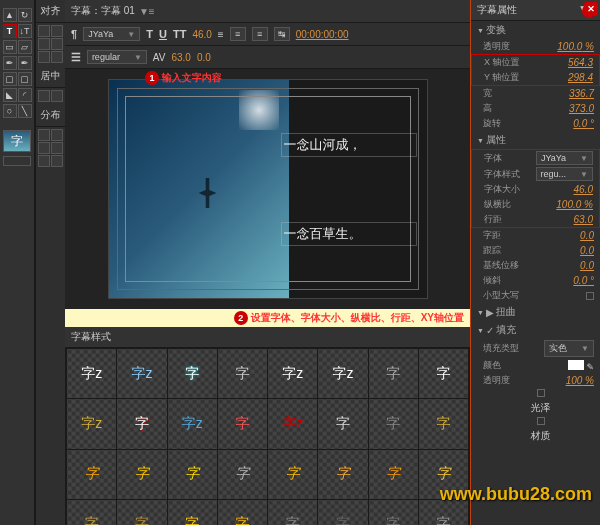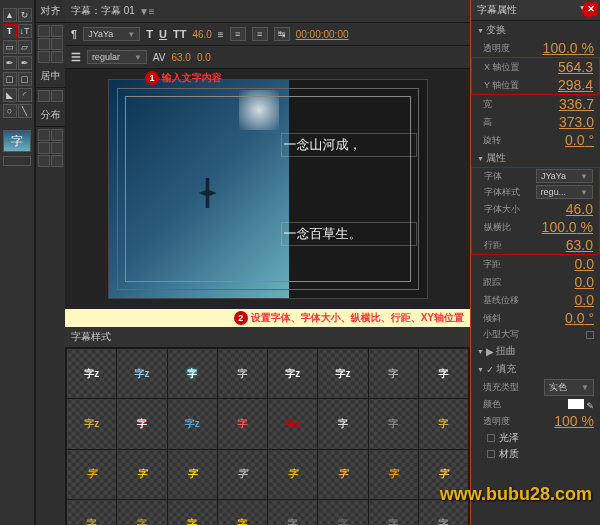--- a/index.html
+++ b/index.html
@@ -47,7 +47,7 @@
 .section-title::before { content: '▼'; font-size: 7px; }
 .prop-row { display: flex; justify-content: space-between; align-items: center; padding: 1px 6px 1px 12px; }
 .prop-label { color: #999; font-size: 9px; }
-.prop-val { color: #d89040; font-size: 14px; text-decoration: underline; }
+.prop-val { color: #d89040; font-size: 10px; text-decoration: underline; font-style: italic; }
 .prop-val.pct::after { content: ' %'; }
 .prop-val.deg::after { content: ' °'; }
 .red-box { border: 1px solid #c00; }

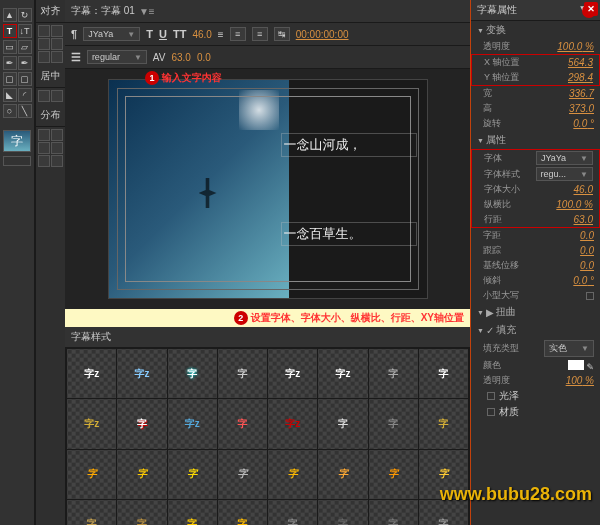--- a/index.html
+++ b/index.html
@@ -34,7 +34,7 @@
 .styles-section { background: #2a2a2a; }
 .styles-header { padding: 3px 6px; background: #323232; font-size: 10px; }
 .styles-grid { display: grid; grid-template-columns: repeat(8, 1fr); gap: 1px; background: #1a1a1a; padding: 2px; }
-.style-cell { aspect-ratio: 1; background: repeating-conic-gradient(#444 0% 25%, #333 0% 50%) 50% / 8px 8px; display: flex; align-items: center; justify-content: center; font-size: 10px; font-weight: bold; position: relative; }
+.style-cell { aspect-ratio: 1; background: repeating-conic-gradient(#444 0% 25%, #333 0% 50%) 50% / 8px 8px; display: flex; align-items: center; justify-content: center; font-size: 14px; font-weight: normal; position: relative; }
 .style-cell span { position: relative; z-index: 1; }
 .left-panels { width: 30px; background: #2f2f2f; border-left: 1px solid #1a1a1a; display: flex; flex-direction: column; }
 .panel-label { font-size: 10px; color: #ccc; padding: 4px 2px; border-bottom: 1px solid #1a1a1a; text-align: center; }

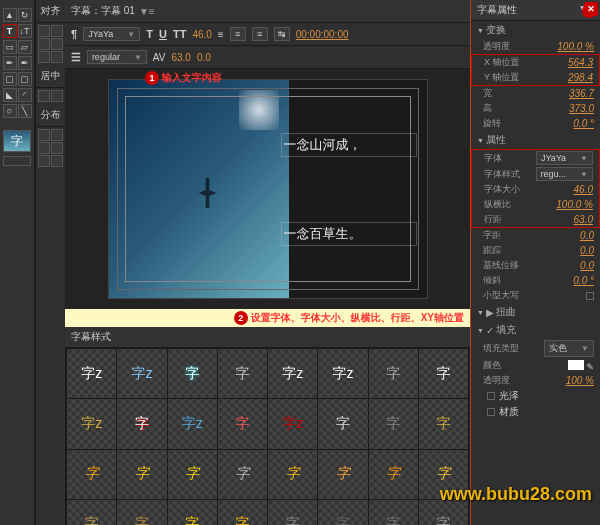--- a/index.html
+++ b/index.html
@@ -53,7 +53,7 @@
 .red-box { border: 1px solid #c00; }
 .fill-swatch { width: 16px; height: 10px; background: #fff; display: inline-block; }
 .eyedropper { color: #ccc; font-size: 9px; }
-.checkbox-row { display: flex; align-items: center; gap: 4px; padding: 1px 6px 1px 16px; }
+.checkbox-row { display: flex; align-items: center; gap: 4px; padding: 1px 6px 1px 16px; flex-direction: column; }
 .checkbox { width: 8px; height: 8px; border: 1px solid #666; }
 .watermark { position: absolute; bottom: 20px; right: 8px; color: #eab308; font-size: 18px; font-weight: bold; text-shadow: 1px 1px 2px #000; z-index: 100; }
 .red-ann-3 { position: absolute; top: 4px; right: 4px; z-index: 101; }

